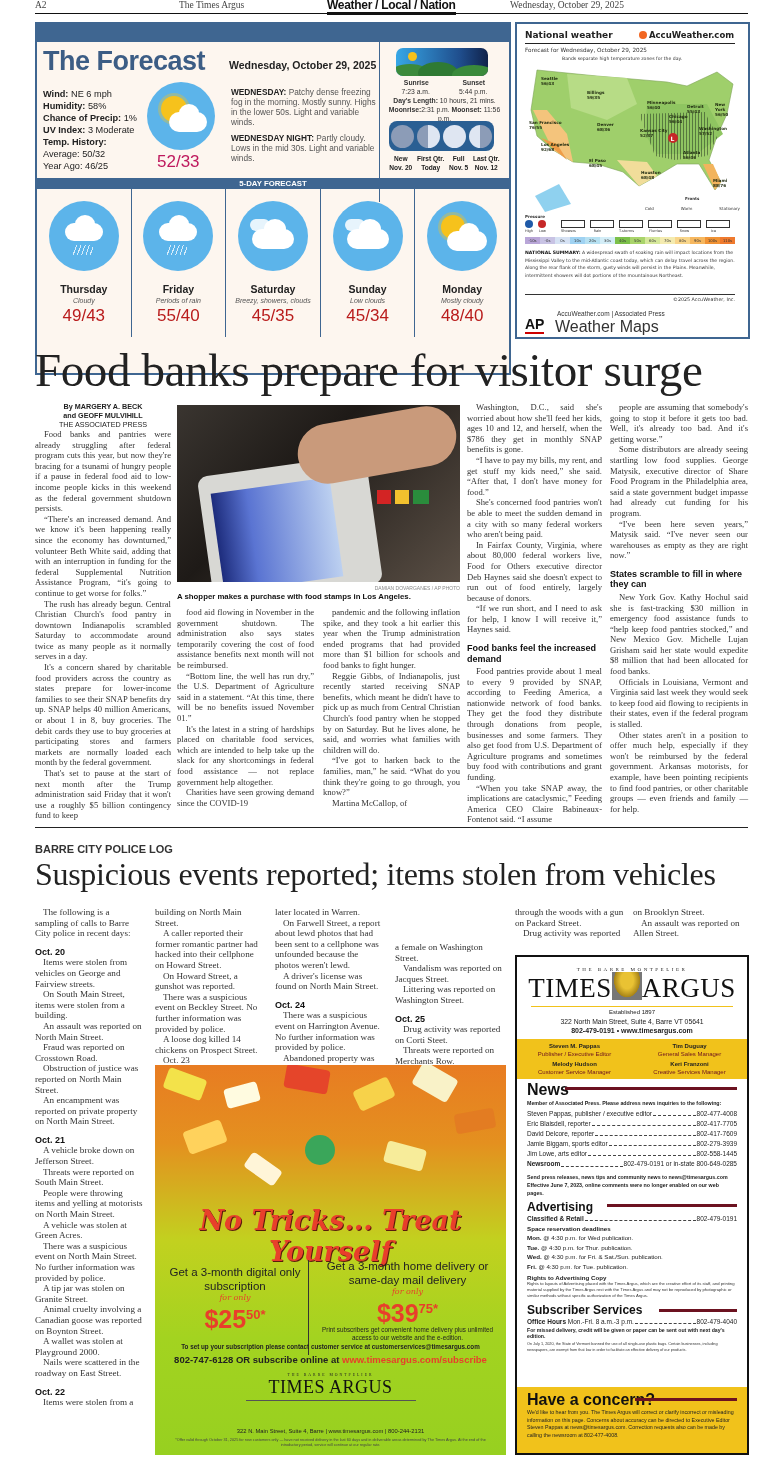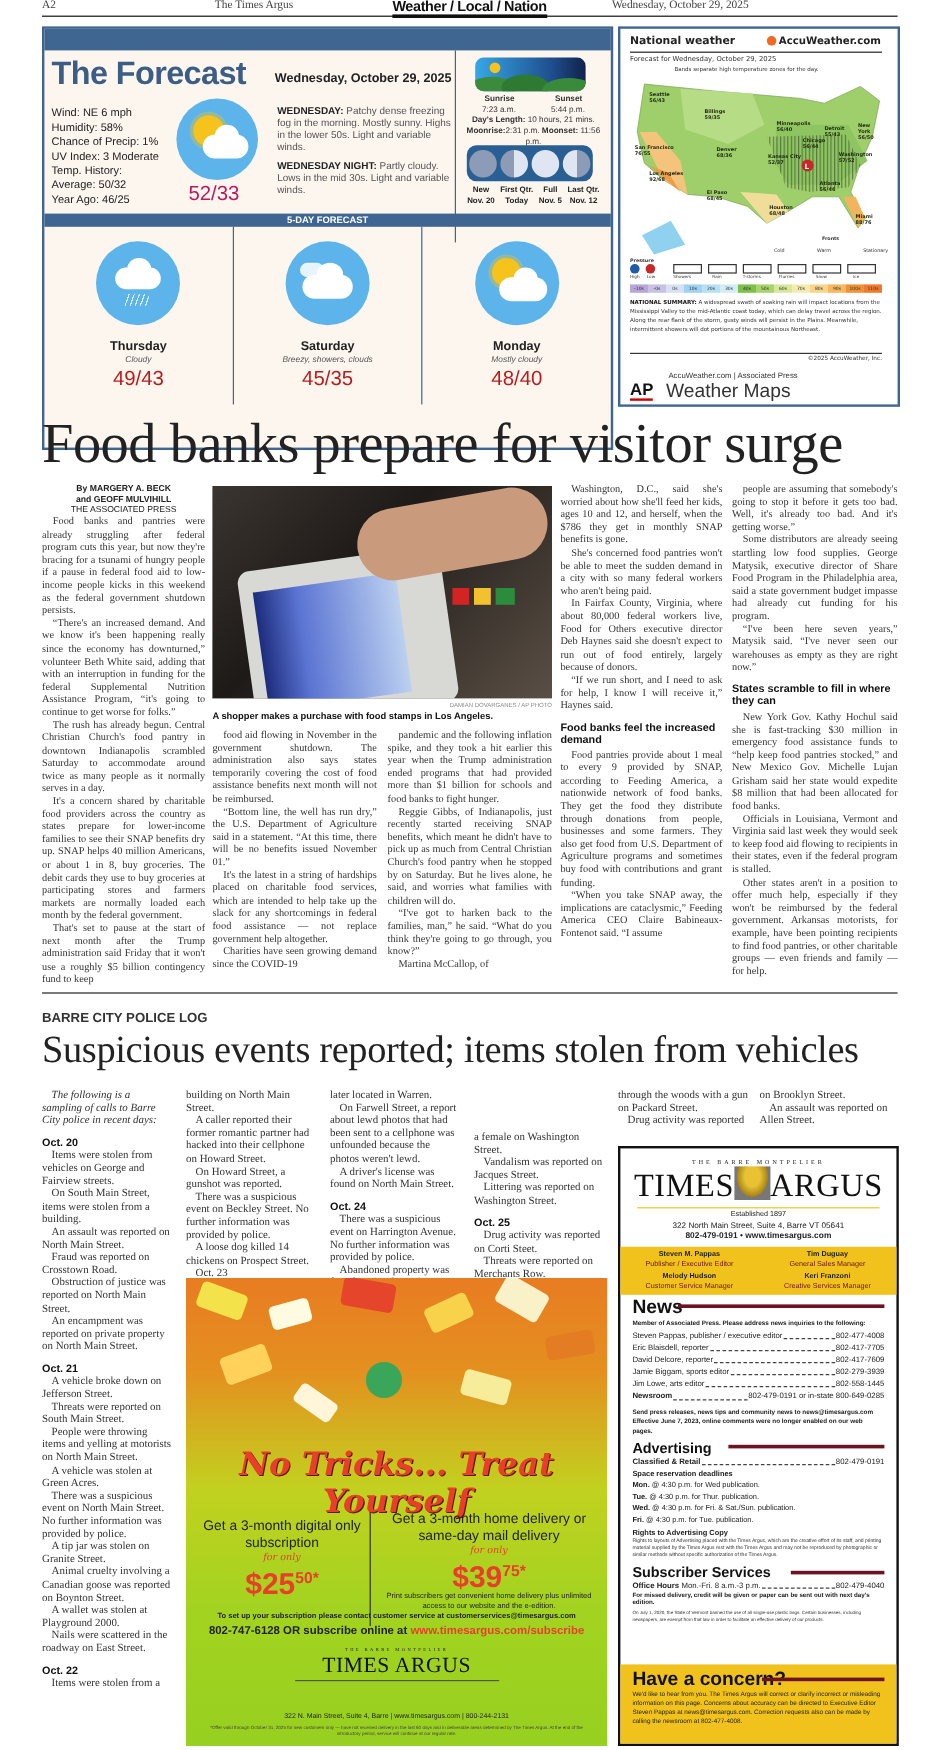--- a/index.html
+++ b/index.html
@@ -14,7 +14,7 @@
 .fc .ttl{position:absolute;left:6px;top:22px;font-family:"Liberation Sans",sans-serif;font-weight:bold;font-size:27px;color:#3c5d85;letter-spacing:-.5px}
 .fc .date{position:absolute;left:192px;top:35px;font-family:"Liberation Sans",sans-serif;font-weight:bold;font-size:10.5px;color:#222}
 .fc .stats{position:absolute;left:6px;top:64px;font-family:"Liberation Sans",sans-serif;font-size:9.2px;line-height:12px;color:#222}
-.fc .stats b{font-weight:normal}
+.fc .stats b{font-weight:bold}
 .fc .bigicon{position:absolute;left:110px;top:58px;width:68px;height:68px;border-radius:50%;background:#5cb4ea;overflow:hidden}
 .fc .bigtemp{position:absolute;left:120px;top:128px;font-family:"Liberation Sans",sans-serif;font-size:17px;color:#be185d}
 .fc .desc{position:absolute;left:194px;top:63px;width:148px;font-family:"Liberation Sans",sans-serif;font-size:8.3px;line-height:10px;color:#555}

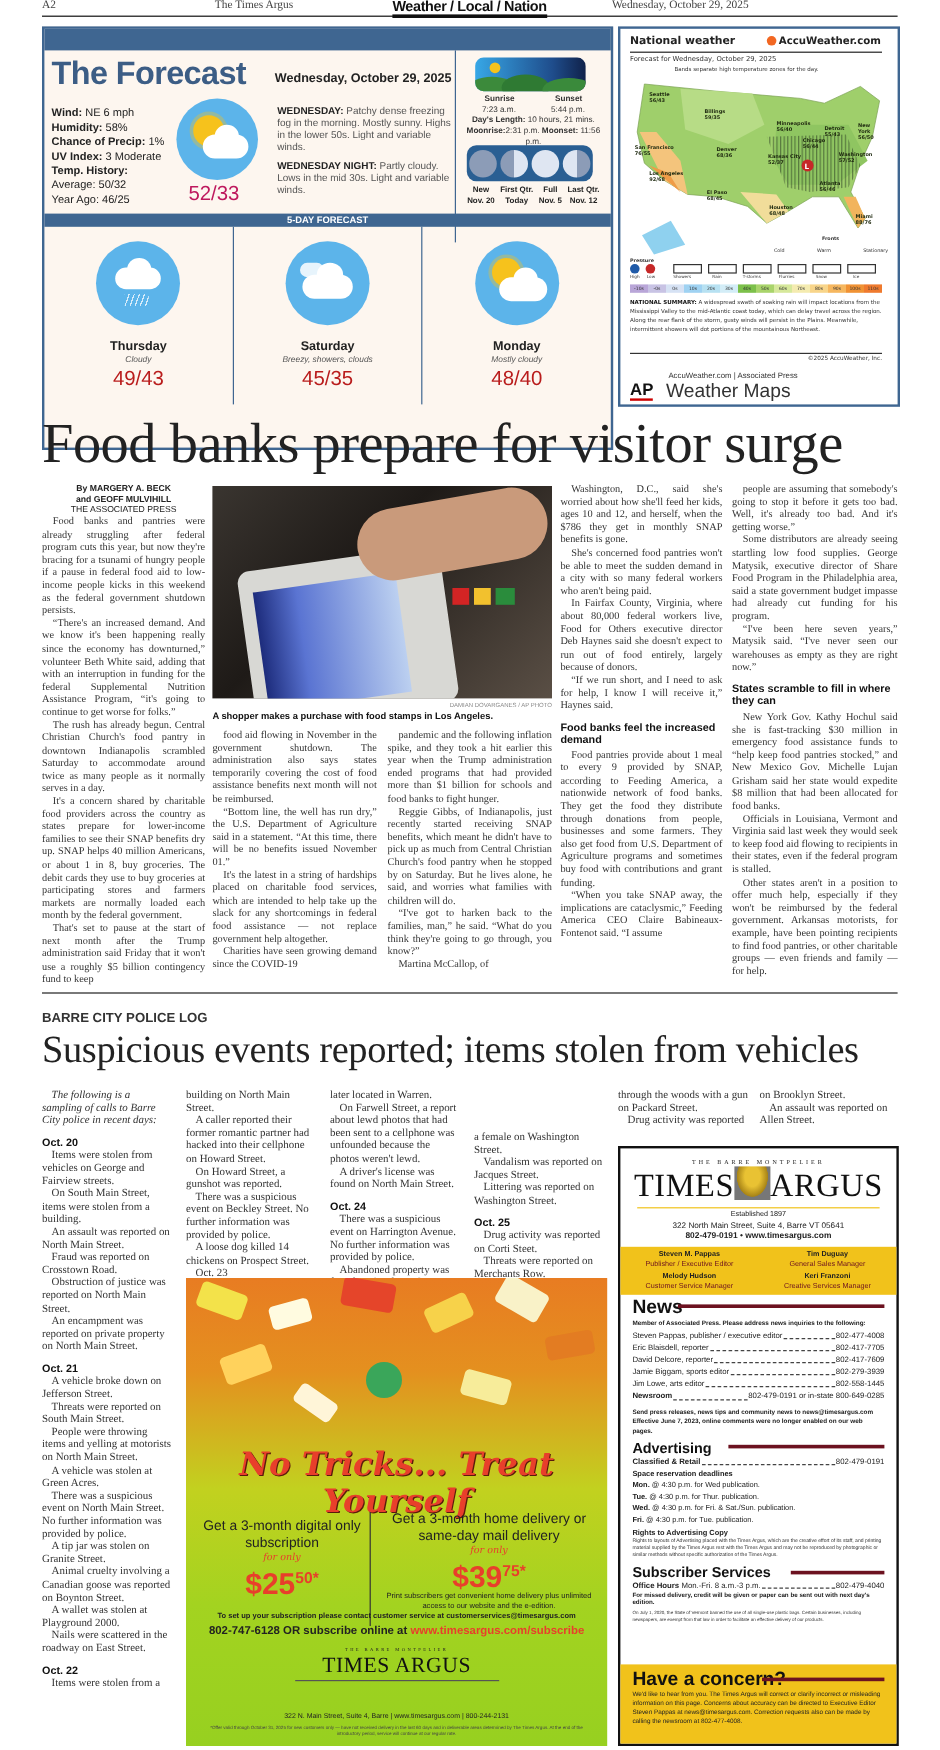--- a/index.html
+++ b/index.html
@@ -190,6 +190,16 @@
       <div class="nm">Thursday</div>
         <div class="cd">Cloudy</div>
         <div class="tp">49/43</div>
+    </div>
+    <div class="day">
+      <div class="ic">
+        <div class="cloud" style="left:16px;top:22px;width:38px;height:18px"></div>
+          <div class="cloud" style="left:26px;top:14px;width:20px;height:18px;border-radius:50%"></div>
+        <div style="position:absolute;left:24px;top:44px;width:20px;height:10px;background:repeating-linear-gradient(110deg,transparent 0 3px,#d7ecfa 3px 4px)"></div>
+      </div>
+      <div class="nm">Friday</div>
+        <div class="cd">Periods of rain</div>
+        <div class="tp">55/40</div>
     </div>
     <div class="day">
       <div class="ic">

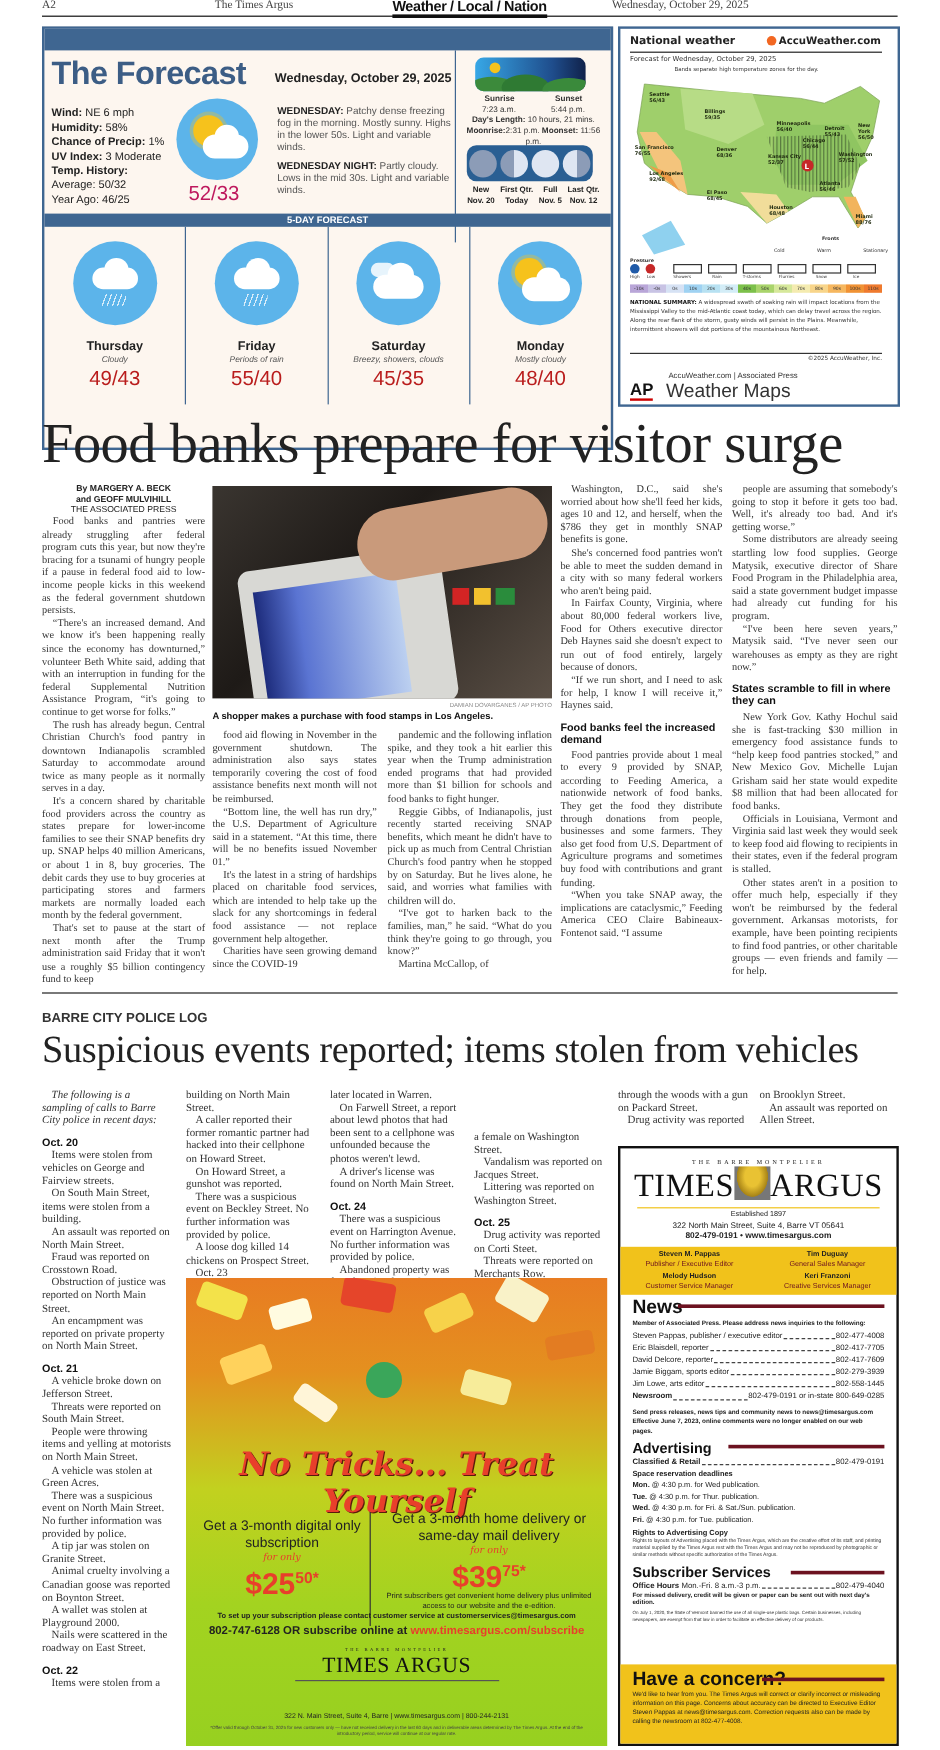--- a/index.html
+++ b/index.html
@@ -210,6 +210,16 @@
       <div class="nm">Saturday</div>
         <div class="cd">Breezy, showers, clouds</div>
         <div class="tp">45/35</div>
+    </div>
+    <div class="day">
+      <div class="ic">
+        <div class="cloud" style="left:14px;top:28px;width:42px;height:20px"></div>
+          <div class="cloud" style="left:26px;top:18px;width:22px;height:20px;border-radius:50%"></div>
+          <div class="cloud" style="left:12px;top:18px;width:20px;height:12px;opacity:.85"></div>
+      </div>
+      <div class="nm">Sunday</div>
+        <div class="cd">Low clouds</div>
+        <div class="tp">45/34</div>
     </div>
     <div class="day">
       <div class="ic">

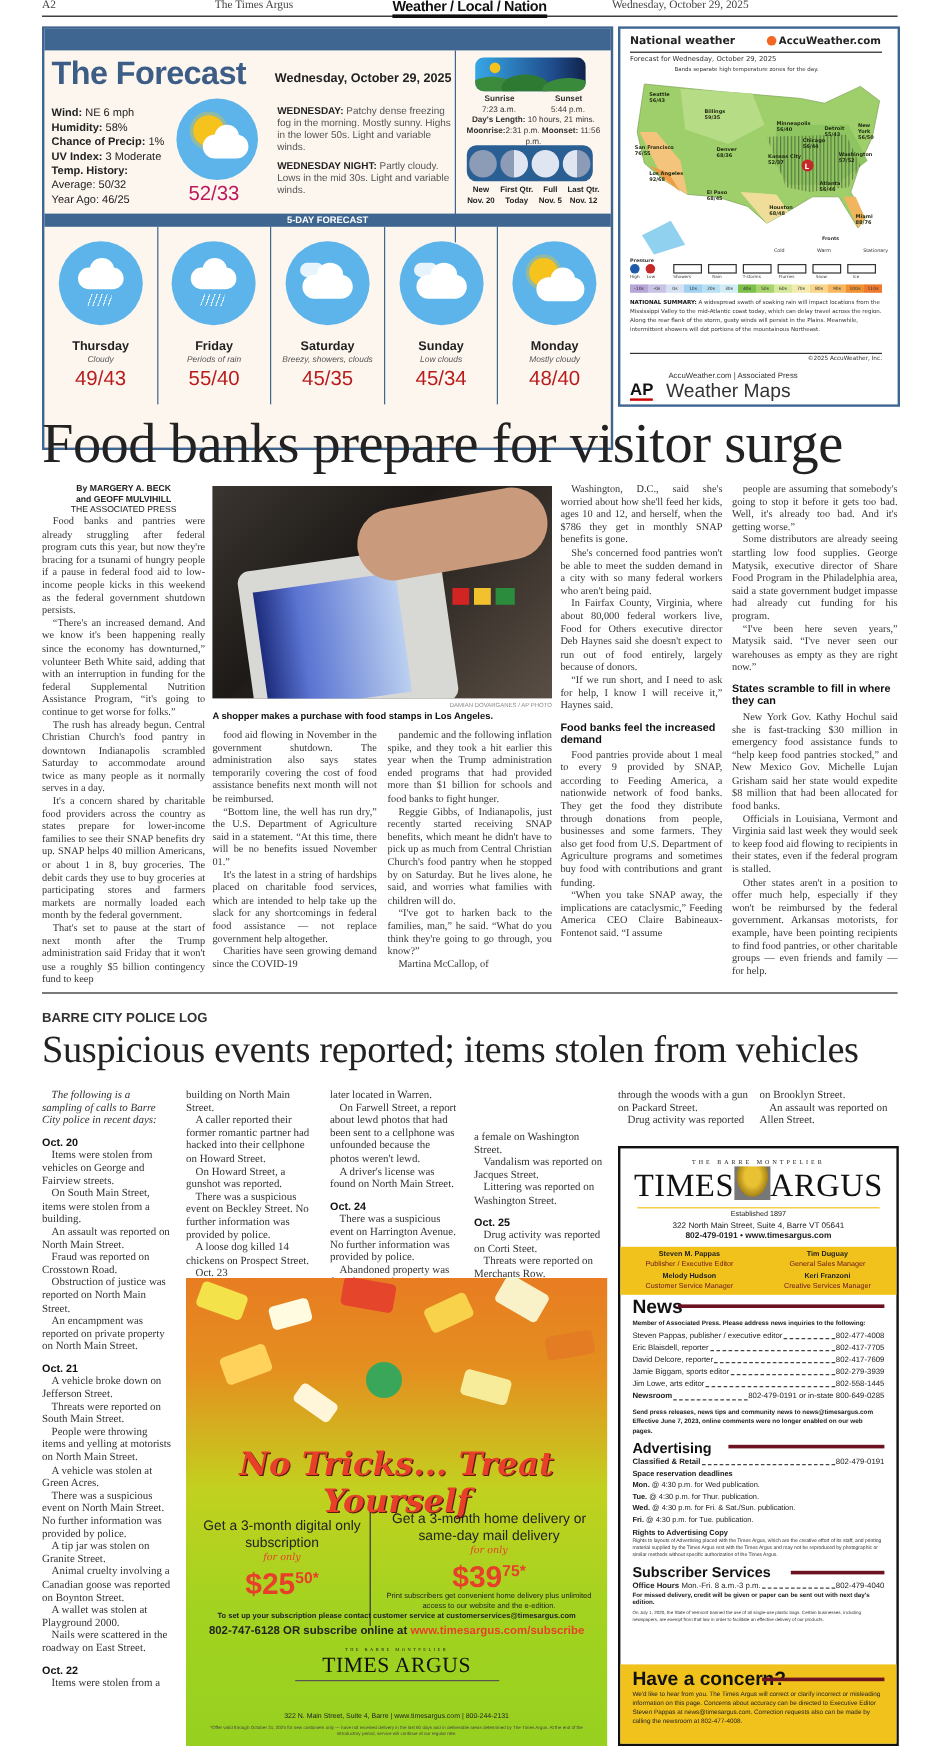--- a/index.html
+++ b/index.html
@@ -414,6 +414,7 @@
 <div class="col" style="left:467px;top:402px;width:135px">
   <div class="body9" id="sc4a">
       <p>Washington, D.C., said she's worried about how she'll feed her kids, ages 10 and 12, and herself, when the $786 they get in monthly SNAP benefits is gone.</p>
+      <p>“I have to pay my bills, my rent, and get stuff my kids need,” she said. “After that, I don't have money for food.”</p>
       <p>She's concerned food pantries won't be able to meet the sudden demand in a city with so many federal workers who aren't being paid.</p>
       <p>In Fairfax County, Virginia, where about 80,000 federal workers live, Food for Others executive director Deb Haynes said she doesn't expect to run out of food entirely, largely because of donors.</p>
       <p>“If we run short, and I need to ask for help, I know I will receive it,” Haynes said.</p>

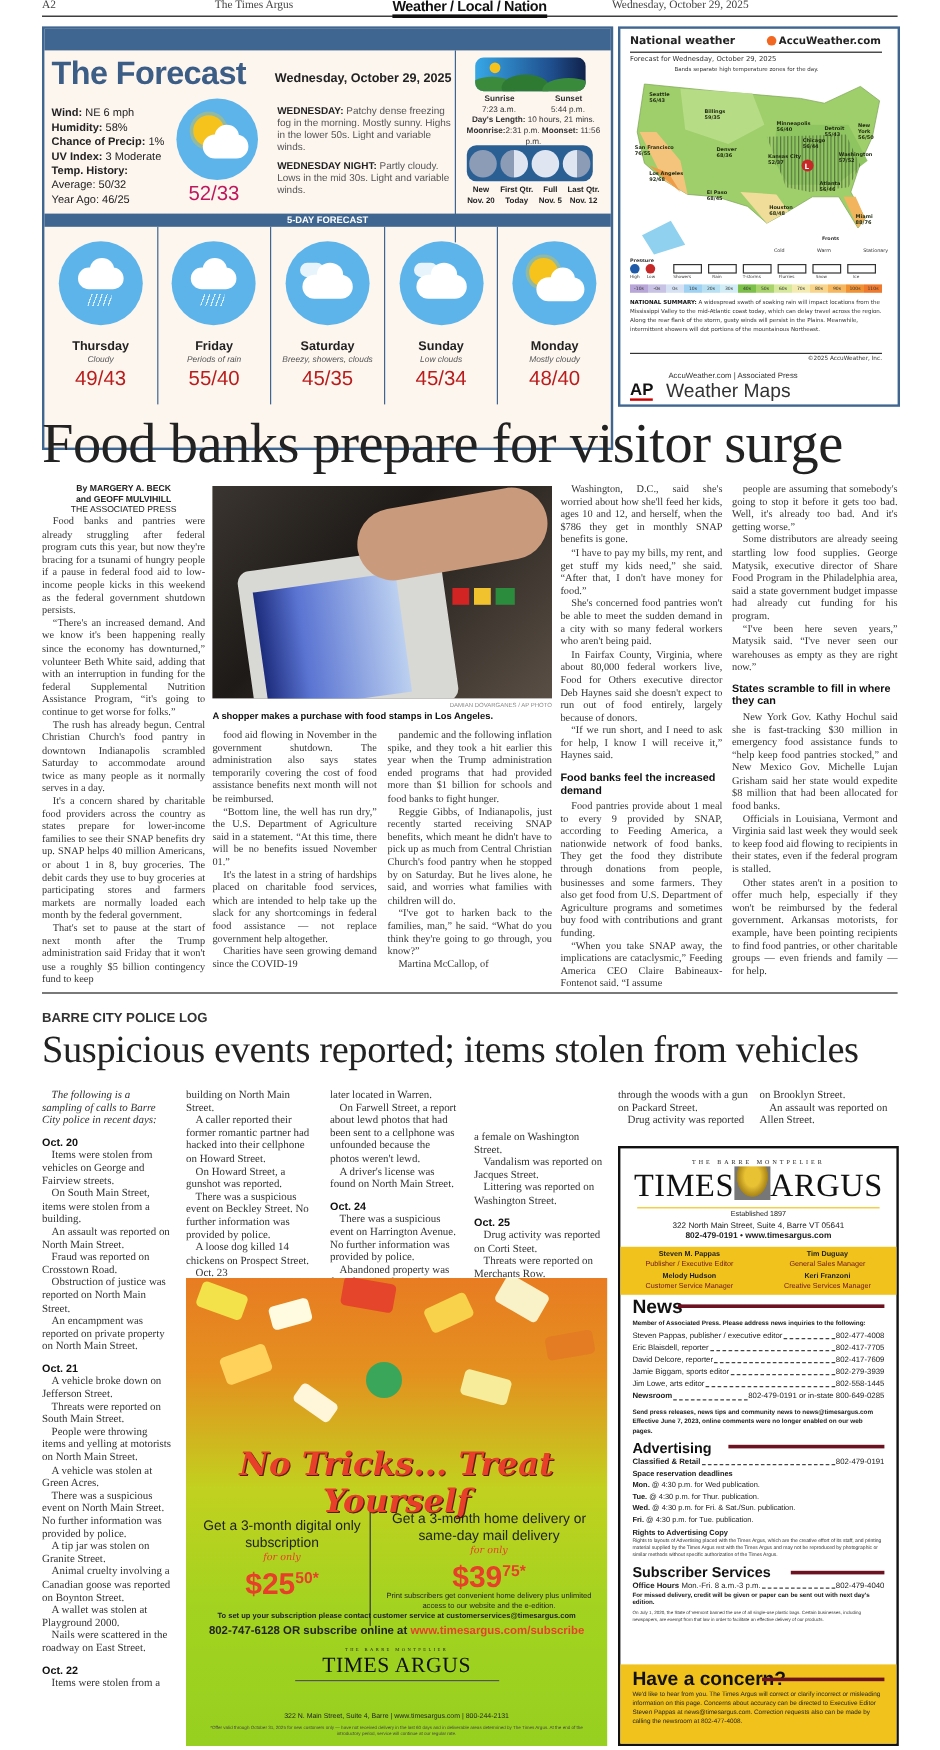--- a/index.html
+++ b/index.html
@@ -71,7 +71,7 @@
 .plog{font-family:"Liberation Serif",serif;font-size:9.1px;line-height:10.6px;color:#333}
 .plog p{text-indent:8px}
 .plog .dt{font-family:"Liberation Sans",sans-serif;font-weight:bold;font-size:9px;color:#111;margin-top:8px;text-indent:0}
-.plog .intro{font-style:italic;text-indent:8px}
+.plog .intro{text-indent:8px}
 
 .ad{position:absolute;left:155px;top:1065px;width:351px;height:390px;background:linear-gradient(180deg,#e87c22 0%,#e4901f 20%,#c2d11f 45%,#a3d320 70%,#97d020 100%);overflow:hidden}
 .candy{position:absolute;border-radius:4px}

